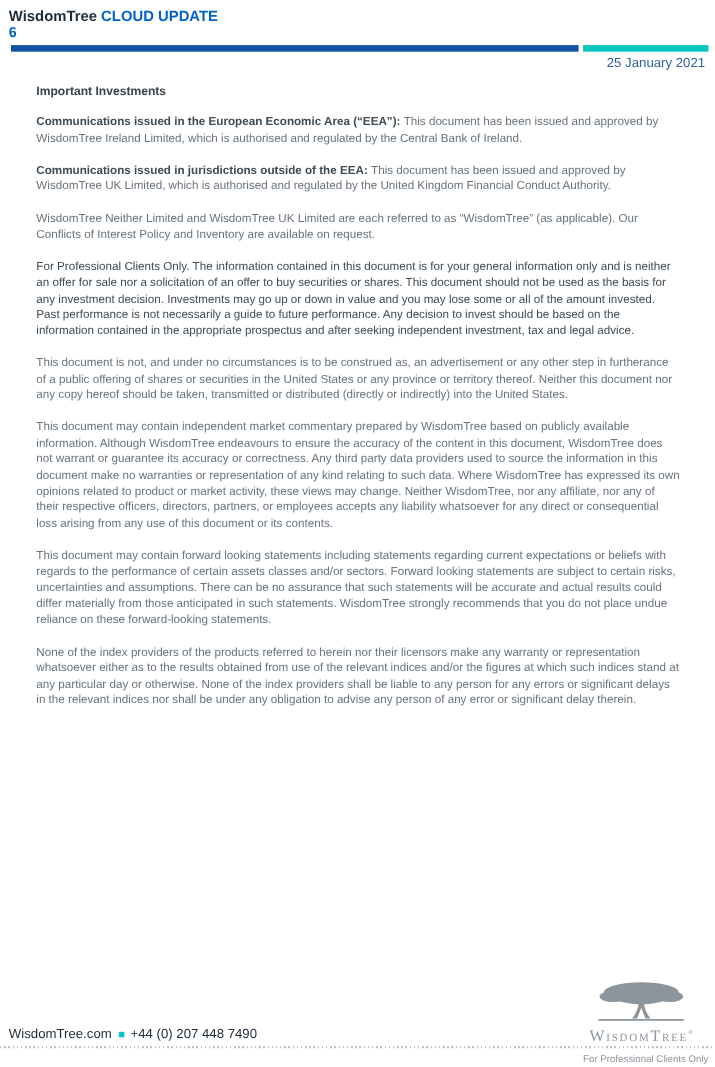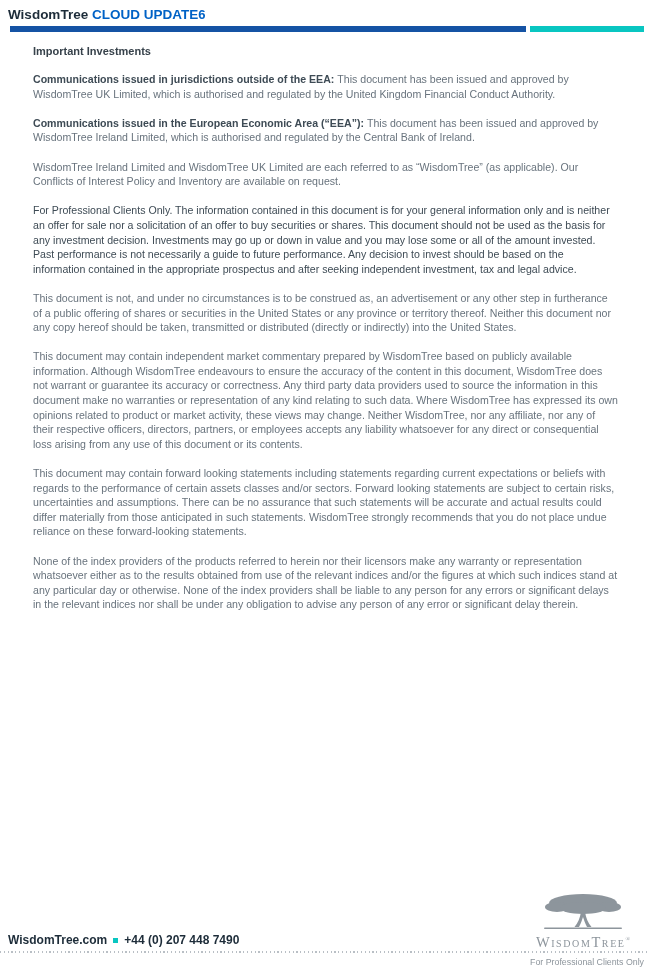--- a/index.html
+++ b/index.html
@@ -9,7 +9,7 @@
   }
   
   .header { padding:7px 6px 0 8px; }
-  .title-row { display:flex; justify-content:flex-start; align-items:flex-start; }
+  .title-row { display:flex; justify-content:center; align-items:flex-start;flex-direction:column; }
   .brand-title { font-size:13.5px; font-weight:bold; color:#1d2c39; }
   .brand-title .accent { color:#0062c6; }
   .page-number { font-size:13px; font-weight:bold; color:#0062c6; padding:0 3px 0 0; }

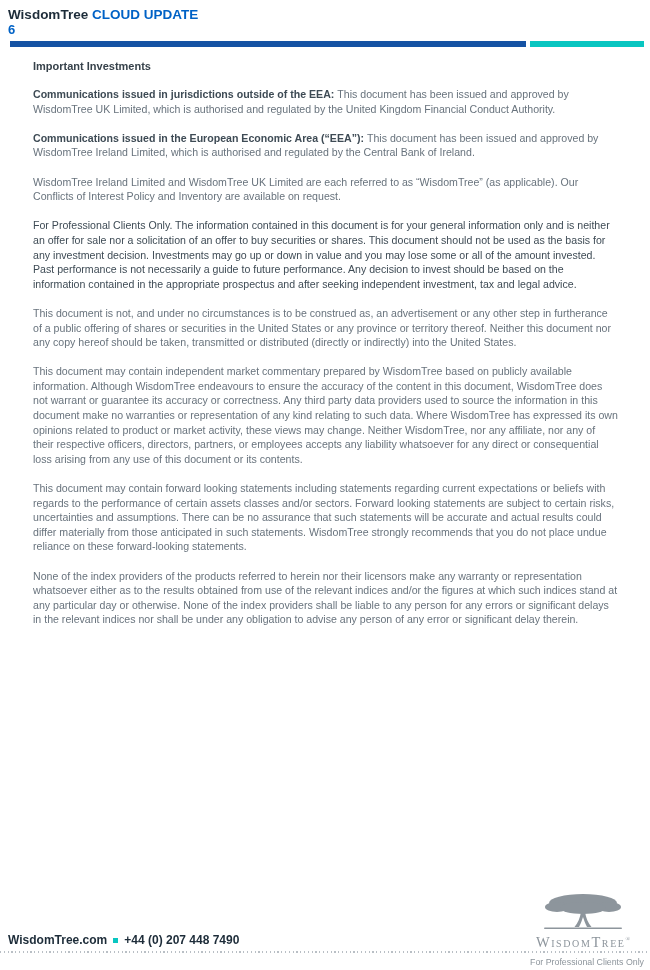--- a/index.html
+++ b/index.html
@@ -53,6 +53,7 @@
       <div class="bar-gap"></div>
       <div class="bar-teal"></div>
     </div>
+    <div class="date-row">25 January 2021</div>
   </div>
 
   <div class="content">

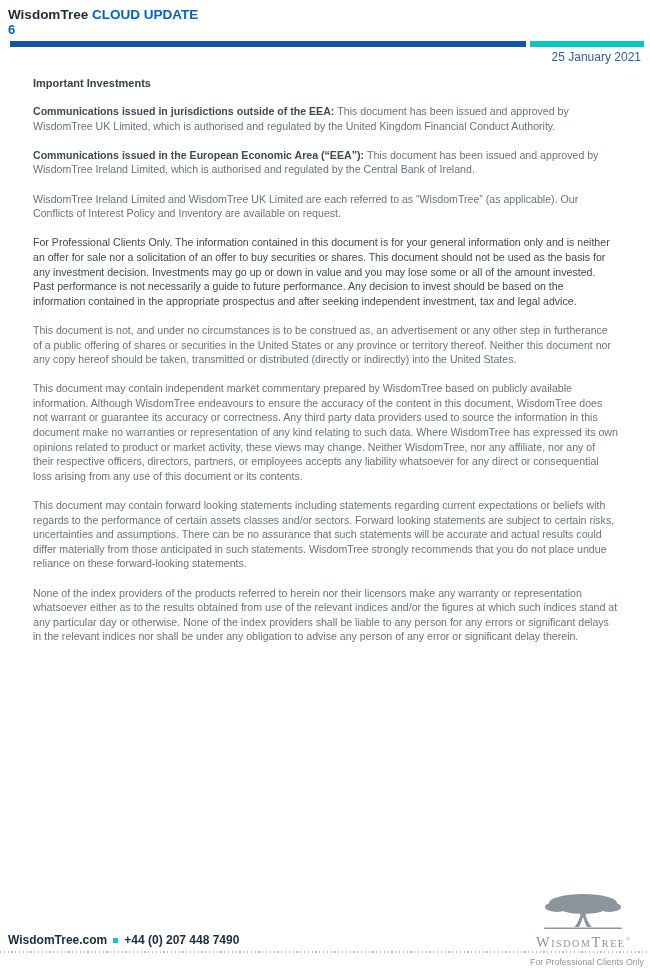--- a/index.html
+++ b/index.html
@@ -59,9 +59,9 @@
   <div class="content">
     <div class="heading">Important Investments</div>
 
+    <p class="para"><strong>Communications issued in the European Economic Area (“EEA”): </strong><span>This document has been issued and approved by WisdomTree Ireland Limited, which is authorised and regulated by the Central Bank of Ireland.</span></p>
+
     <p class="para"><strong>Communications issued in jurisdictions outside of the EEA: </strong><span>This document has been issued and approved by WisdomTree UK Limited, which is authorised and regulated by the United Kingdom Financial Conduct Authority.</span></p>
-
-    <p class="para"><strong>Communications issued in the European Economic Area (“EEA”): </strong><span>This document has been issued and approved by WisdomTree Ireland Limited, which is authorised and regulated by the Central Bank of Ireland.</span></p>
 
     <p class="para"><span>WisdomTree Ireland Limited and WisdomTree UK Limited are each referred to as “WisdomTree” (as applicable). Our Conflicts of Interest Policy and Inventory are available on request.</span></p>
 

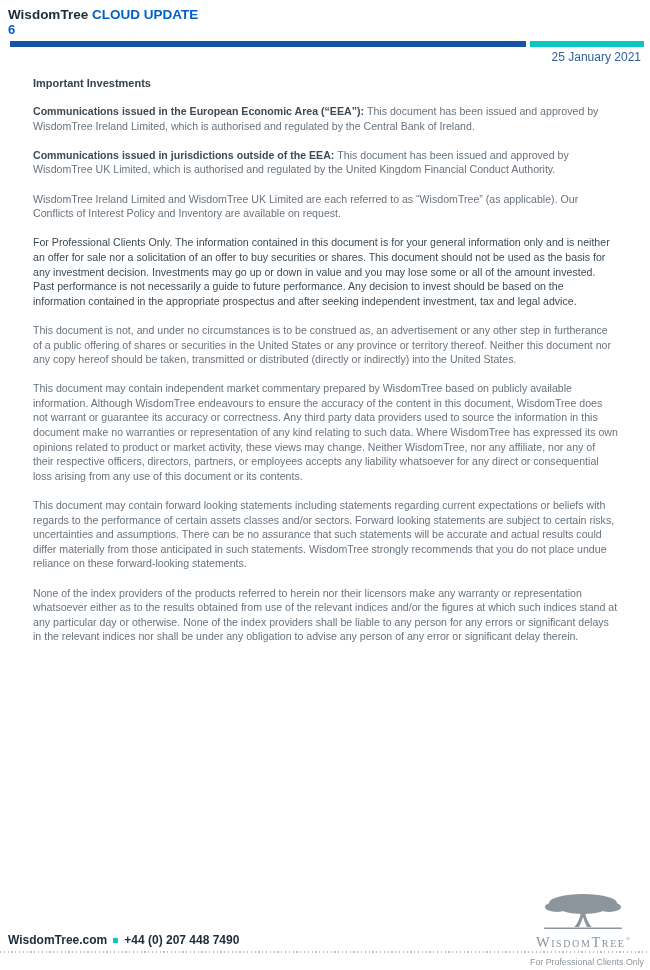--- a/index.html
+++ b/index.html
@@ -63,7 +63,7 @@
 
     <p class="para"><strong>Communications issued in jurisdictions outside of the EEA: </strong><span>This document has been issued and approved by WisdomTree UK Limited, which is authorised and regulated by the United Kingdom Financial Conduct Authority.</span></p>
 
-    <p class="para"><span>WisdomTree Ireland Limited and WisdomTree UK Limited are each referred to as “WisdomTree” (as applicable). Our Conflicts of Interest Policy and Inventory are available on request.</span></p>
+    <p class="para"><span>WisdomTree Neither Limited and WisdomTree UK Limited are each referred to as “WisdomTree” (as applicable). Our Conflicts of Interest Policy and Inventory are available on request.</span></p>
 
     <p class="para bold"><span>For Professional Clients Only. The information contained in this document is for your general information only and is neither an offer for sale nor a solicitation of an offer to buy securities or shares. This document should not be used as the basis for any investment decision. Investments may go up or down in value and you may lose some or all of the amount invested. Past performance is not necessarily a guide to future performance. Any decision to invest should be based on the information contained in the appropriate prospectus and after seeking independent investment, tax and legal advice.</span></p>
 

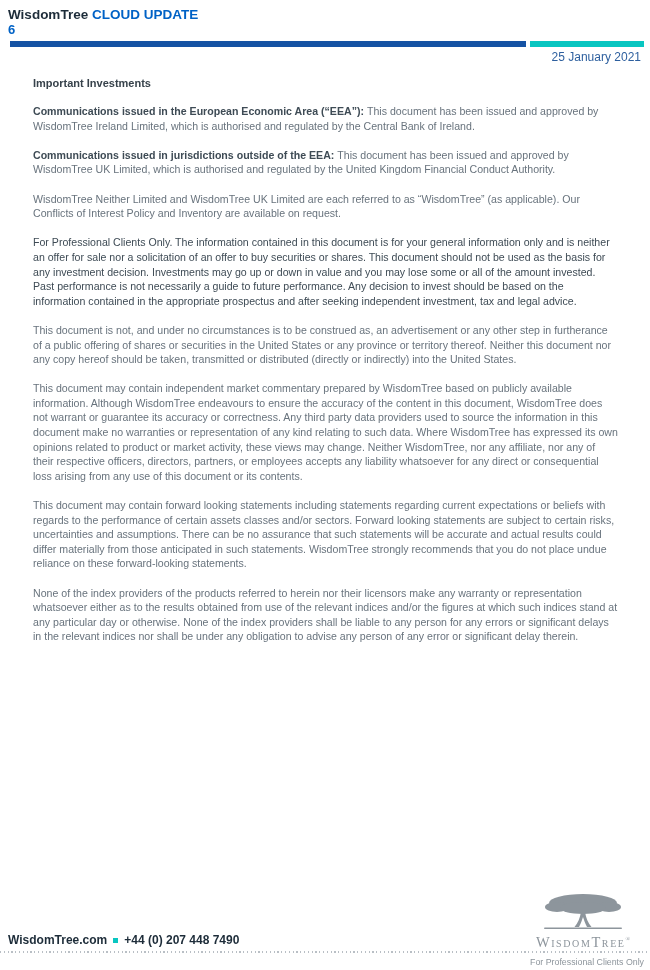--- a/index.html
+++ b/index.html
@@ -27,7 +27,7 @@
   .para.bold { color:#3e4b55; font-weight:normal; }
   
   .contact { position:absolute; left:8px; bottom:23px; display:flex; align-items:center;
-             font-size:12px; font-weight:bold; color:#1d2c39;text-align:right; }
+             font-size:12px; font-weight:normal; color:#1d2c39;text-align:right; }
   .bullet { width:5px; height:5px; background:#09c6c1; display:inline-block; margin:0 6px; }
   .dotted { position:absolute; left:0; right:0; bottom:17px; height:2px;
             background:repeating-linear-gradient(to right,#b9bfc5 0 1.3px, transparent 1.3px 3.8px); }

